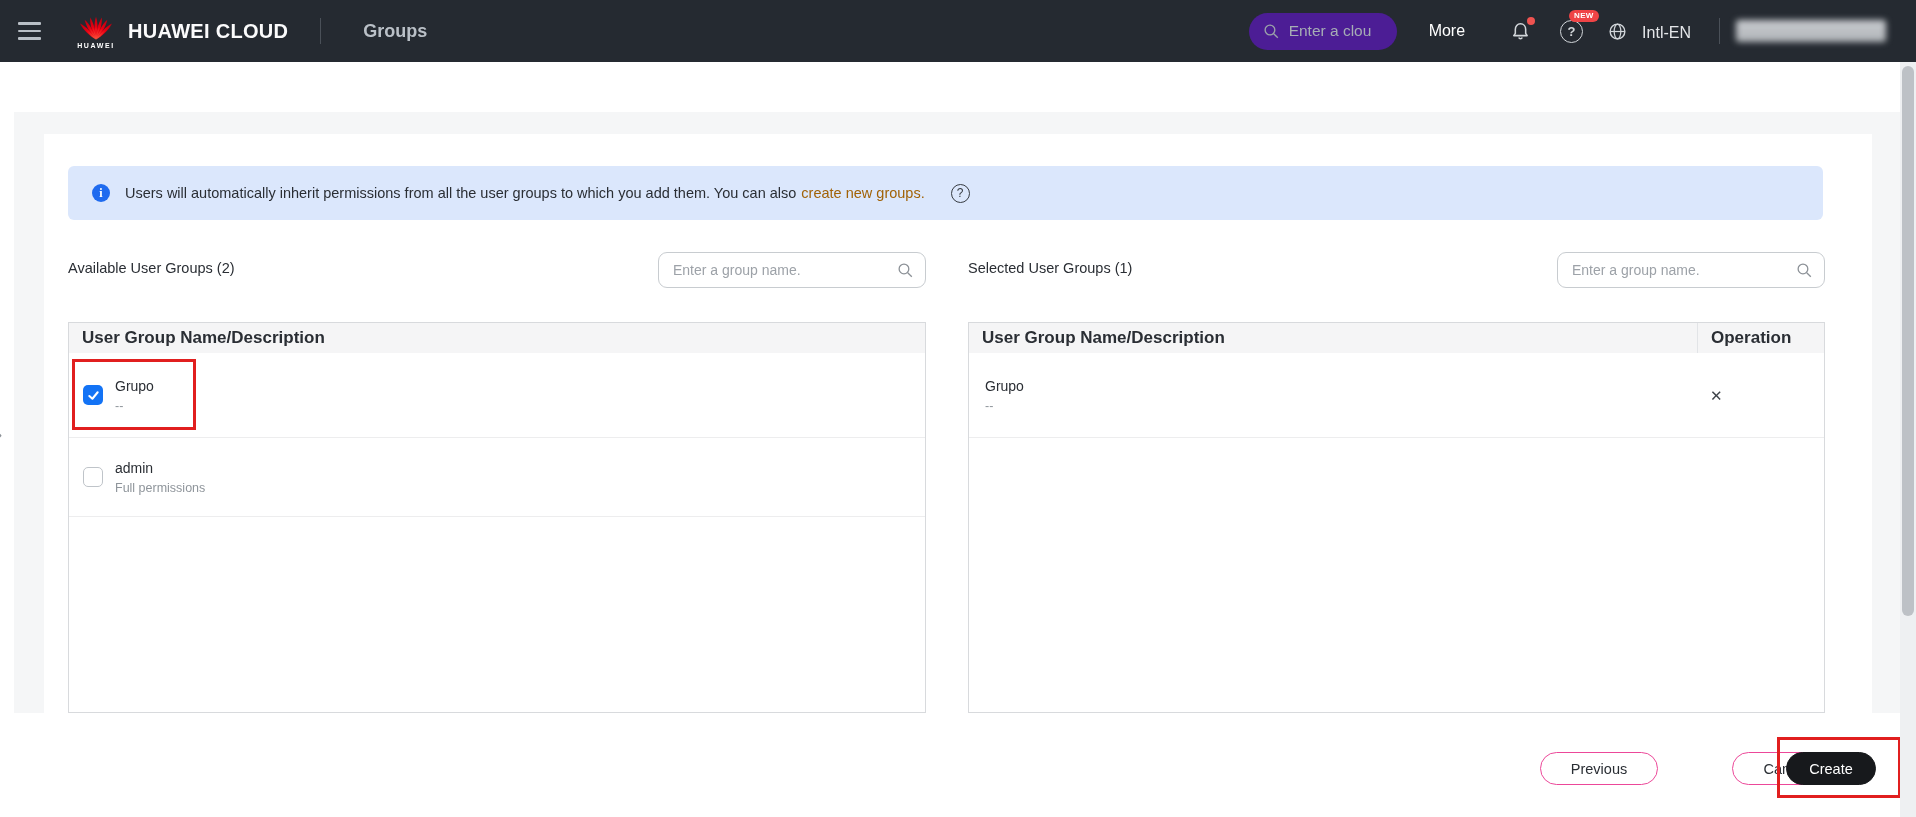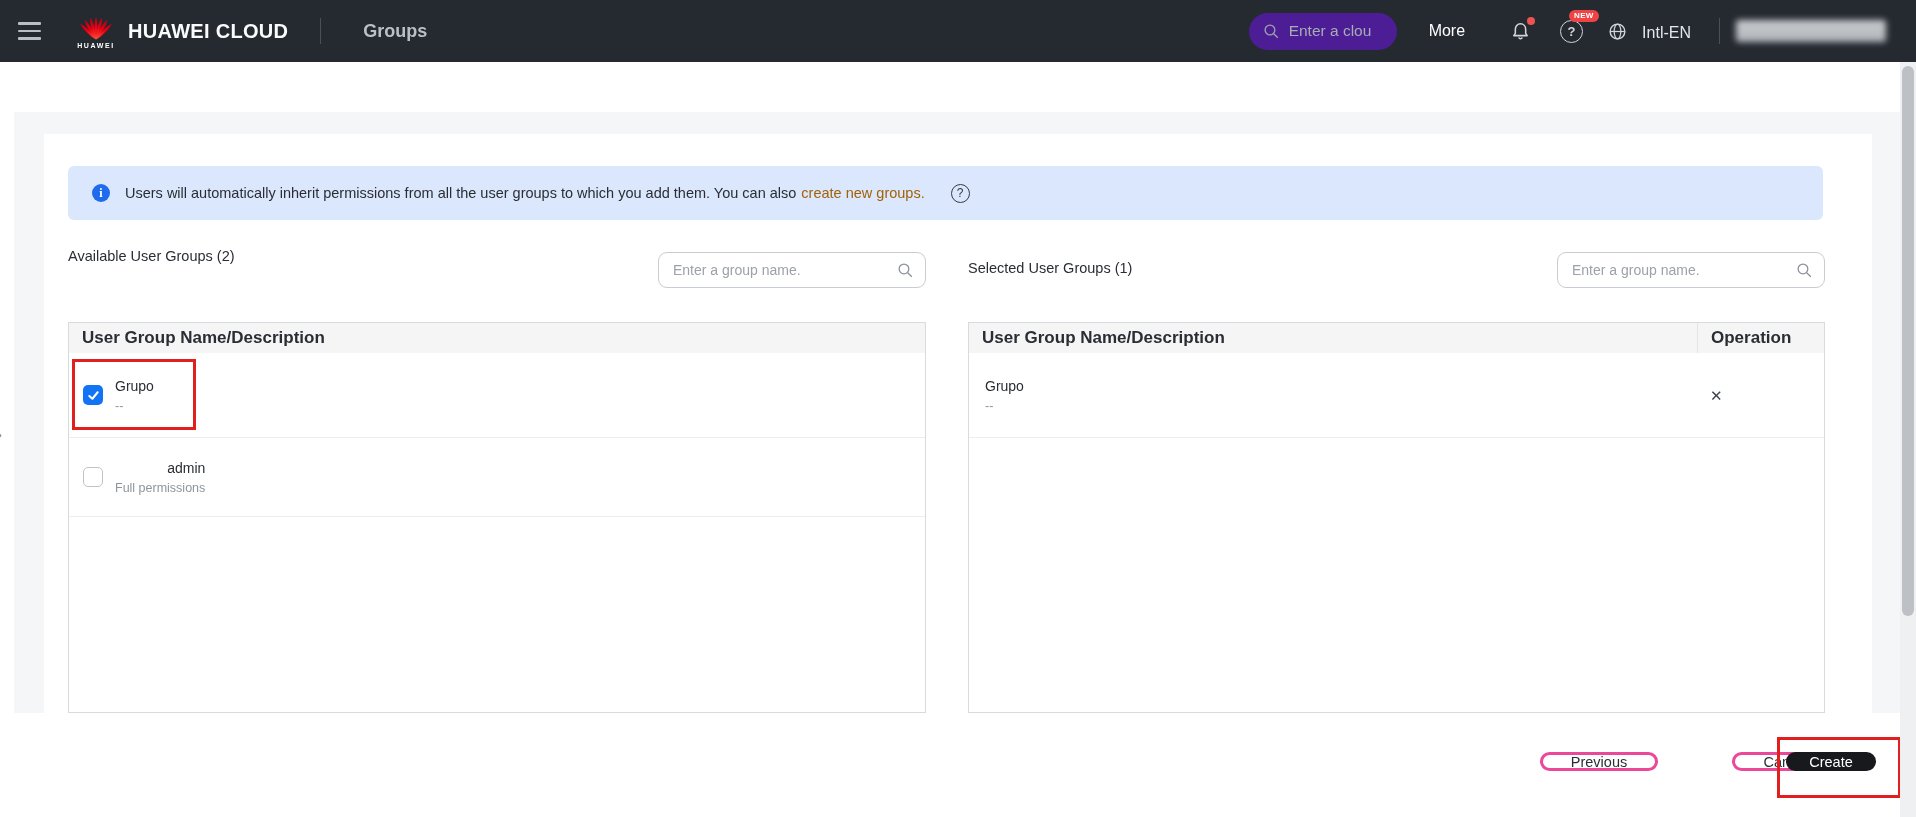--- a/index.html
+++ b/index.html
@@ -202,7 +202,7 @@
       <span class="banner-help">?</span>
     </div>
 
-    <span class="panel-title" style="left:24px; top:114px;">Available User Groups (2)</span>
+    <span class="panel-title" style="left:24px; top:126px;">Available User Groups (2)</span>
     <span class="panel-title" style="left:924px; top:126px;">Selected User Groups (1)</span>
 
     <div class="group-search" style="left:614px; top:118px;">

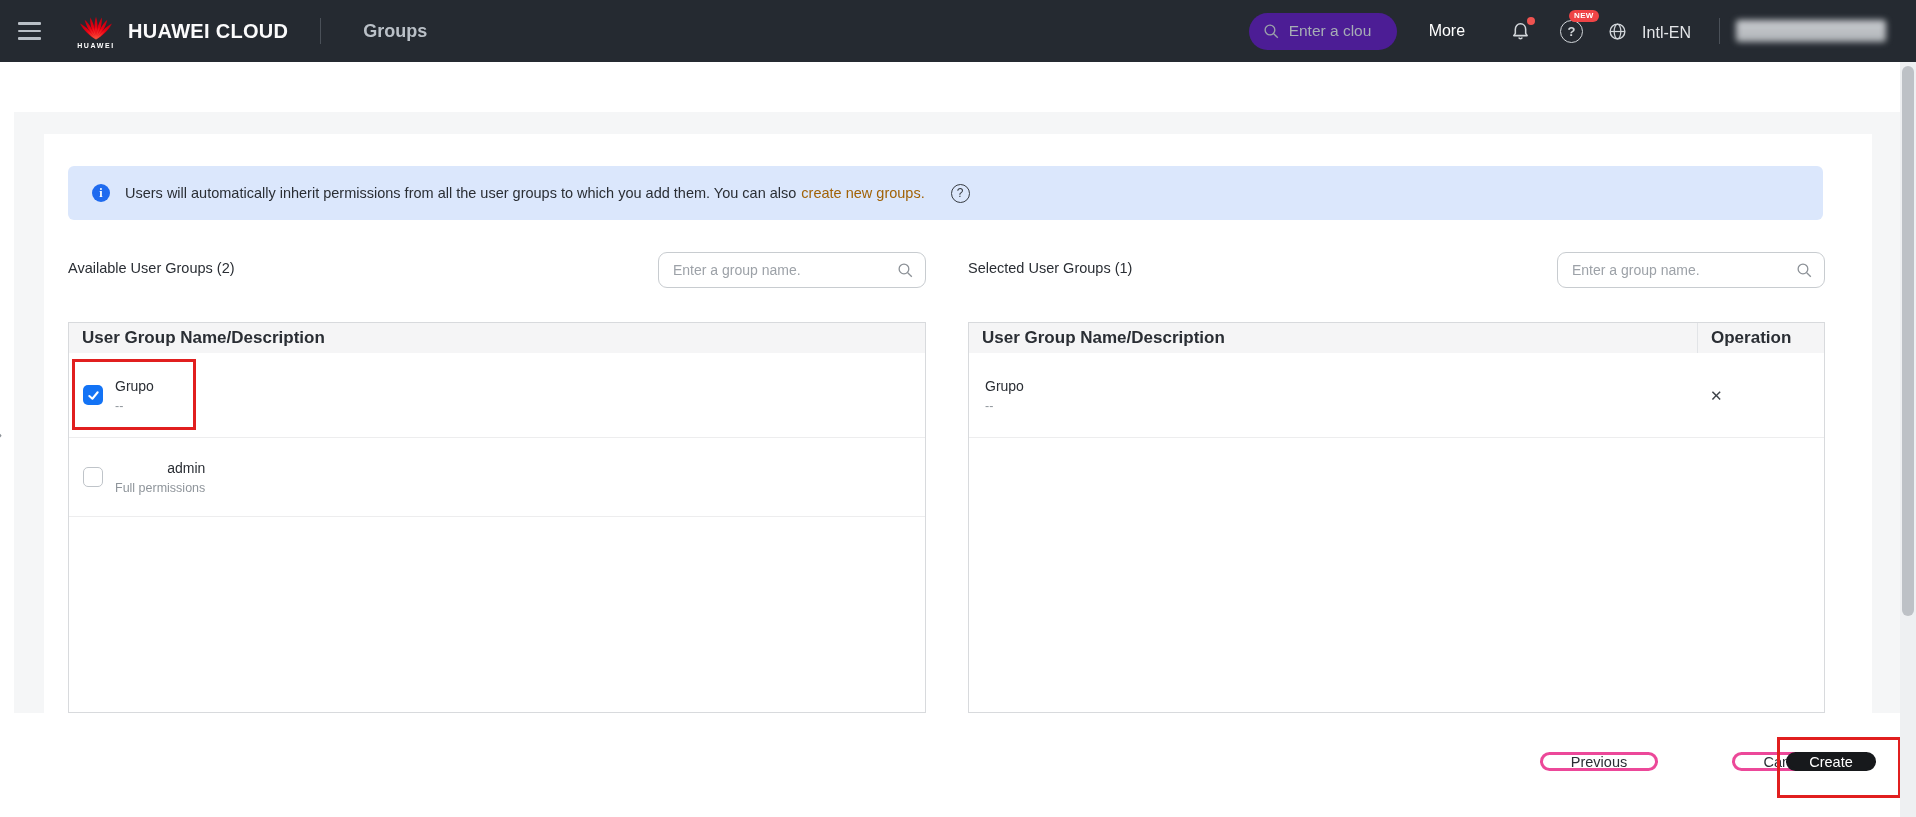--- a/index.html
+++ b/index.html
@@ -235,7 +235,7 @@
           <div class="g-desc">--</div>
         </span>
       </div>
-      <div class="grow" style="height:79px;text-align:right;">
+      <div class="grow" style="height:79px;">
         <span class="cbx unchecked"></span>
         <span class="gtext">
           <div class="g-name">admin</div>

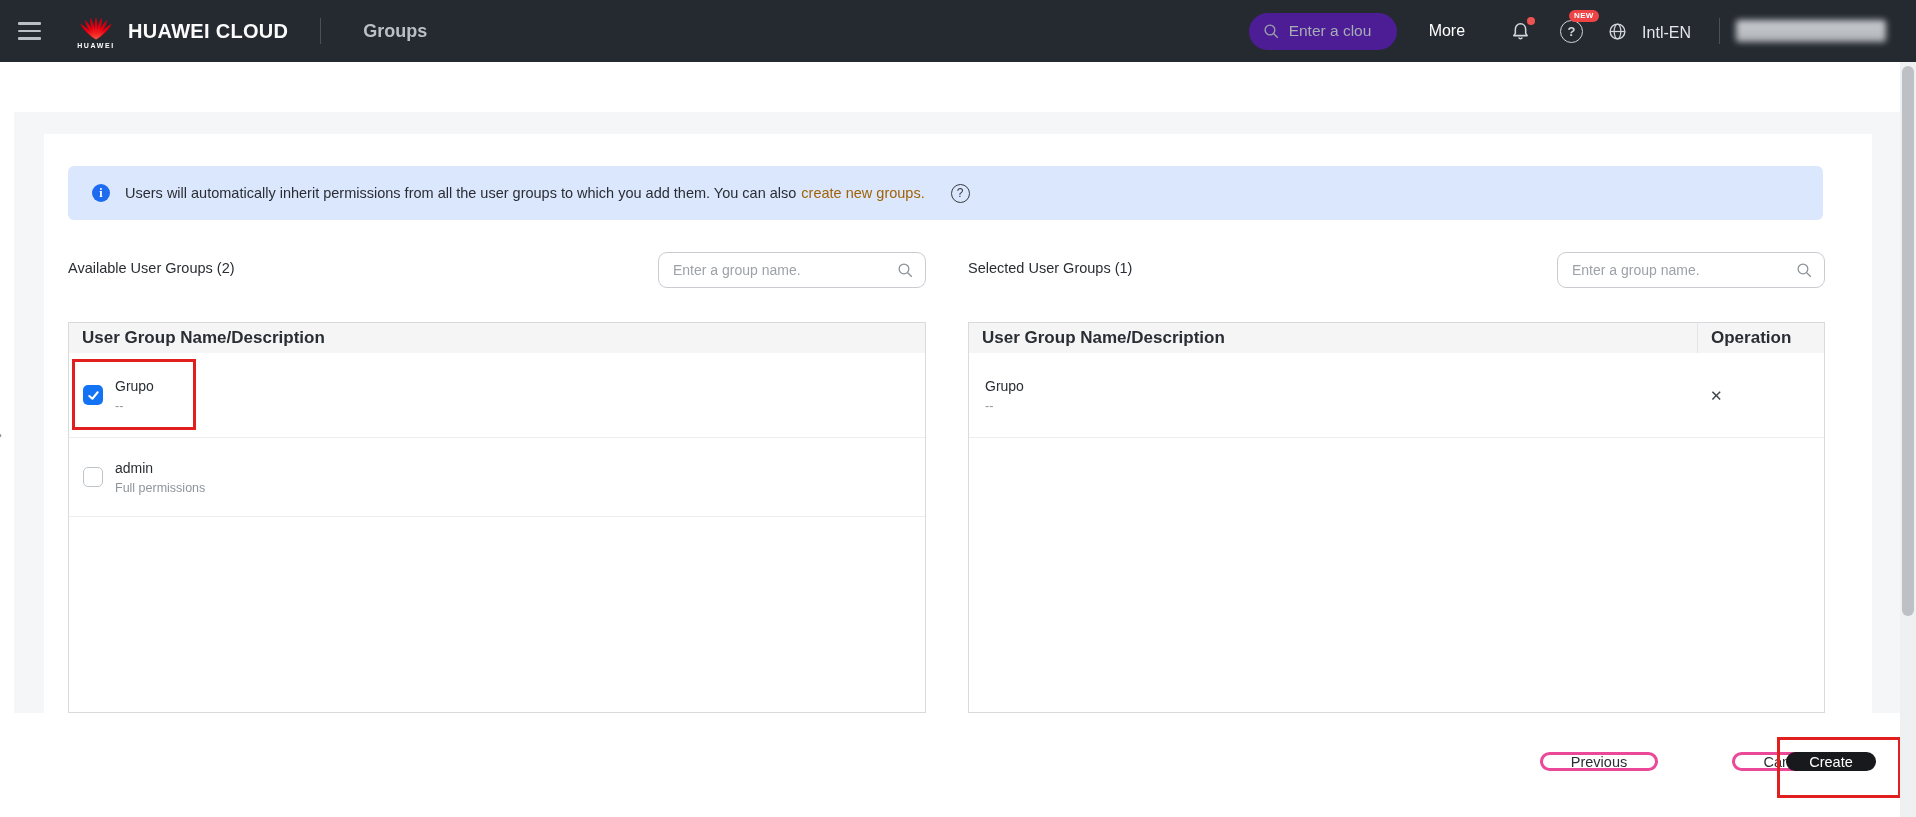--- a/index.html
+++ b/index.html
@@ -95,7 +95,7 @@
   .hl-rect { position:absolute; border:3px solid #e11f1f; background:transparent; pointer-events:none; }
 
   
-  .btn { position:absolute; top:752px; height:19px; border-radius:17px; background:#fff; border:3px solid #ec4899;
+  .btn { position:absolute; top:752px; height:33px; border-radius:17px; background:#fff; border:1px solid #ec4899;
          font-size:14.5px; color:#2a2e34; cursor:pointer; display:flex; align-items:center; justify-content:center;
          font-family:"Liberation Sans", sans-serif; }
   .btn-create { background:#17191c; border-color:#17191c; color:#fff; }

